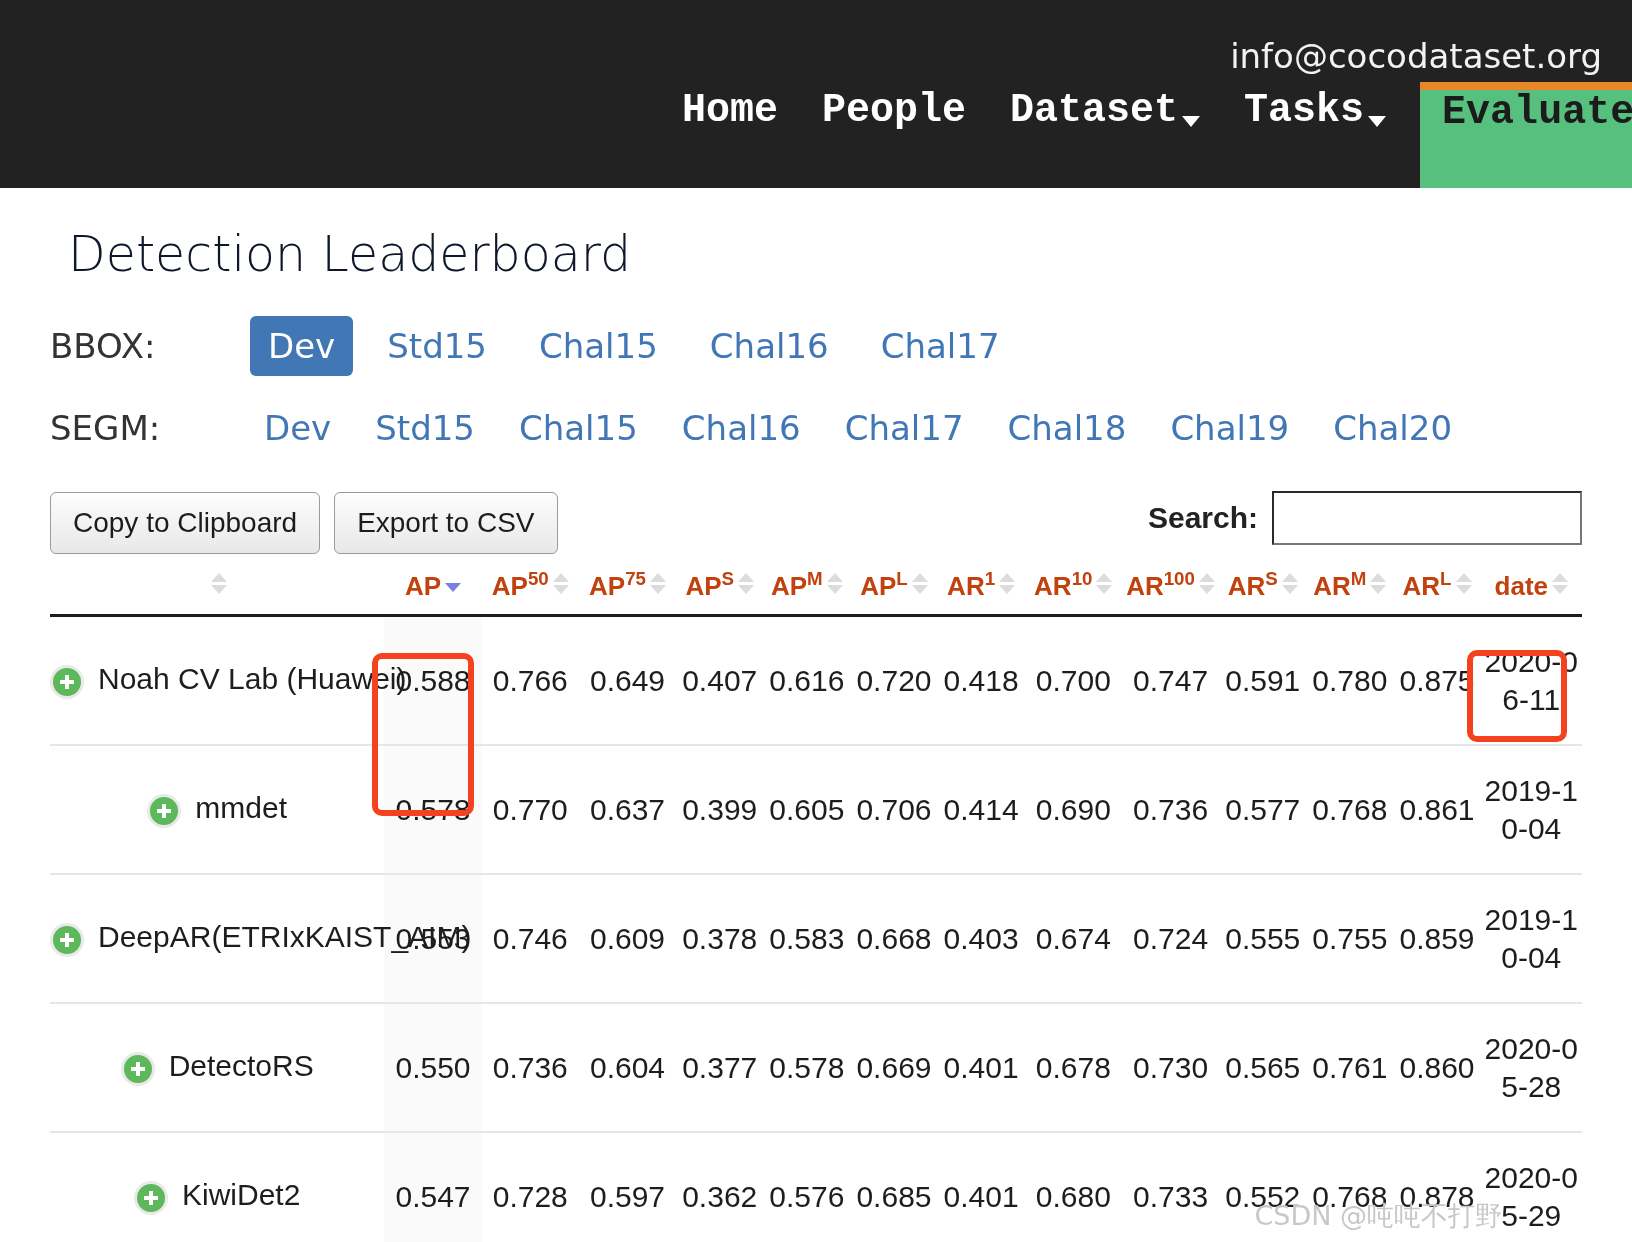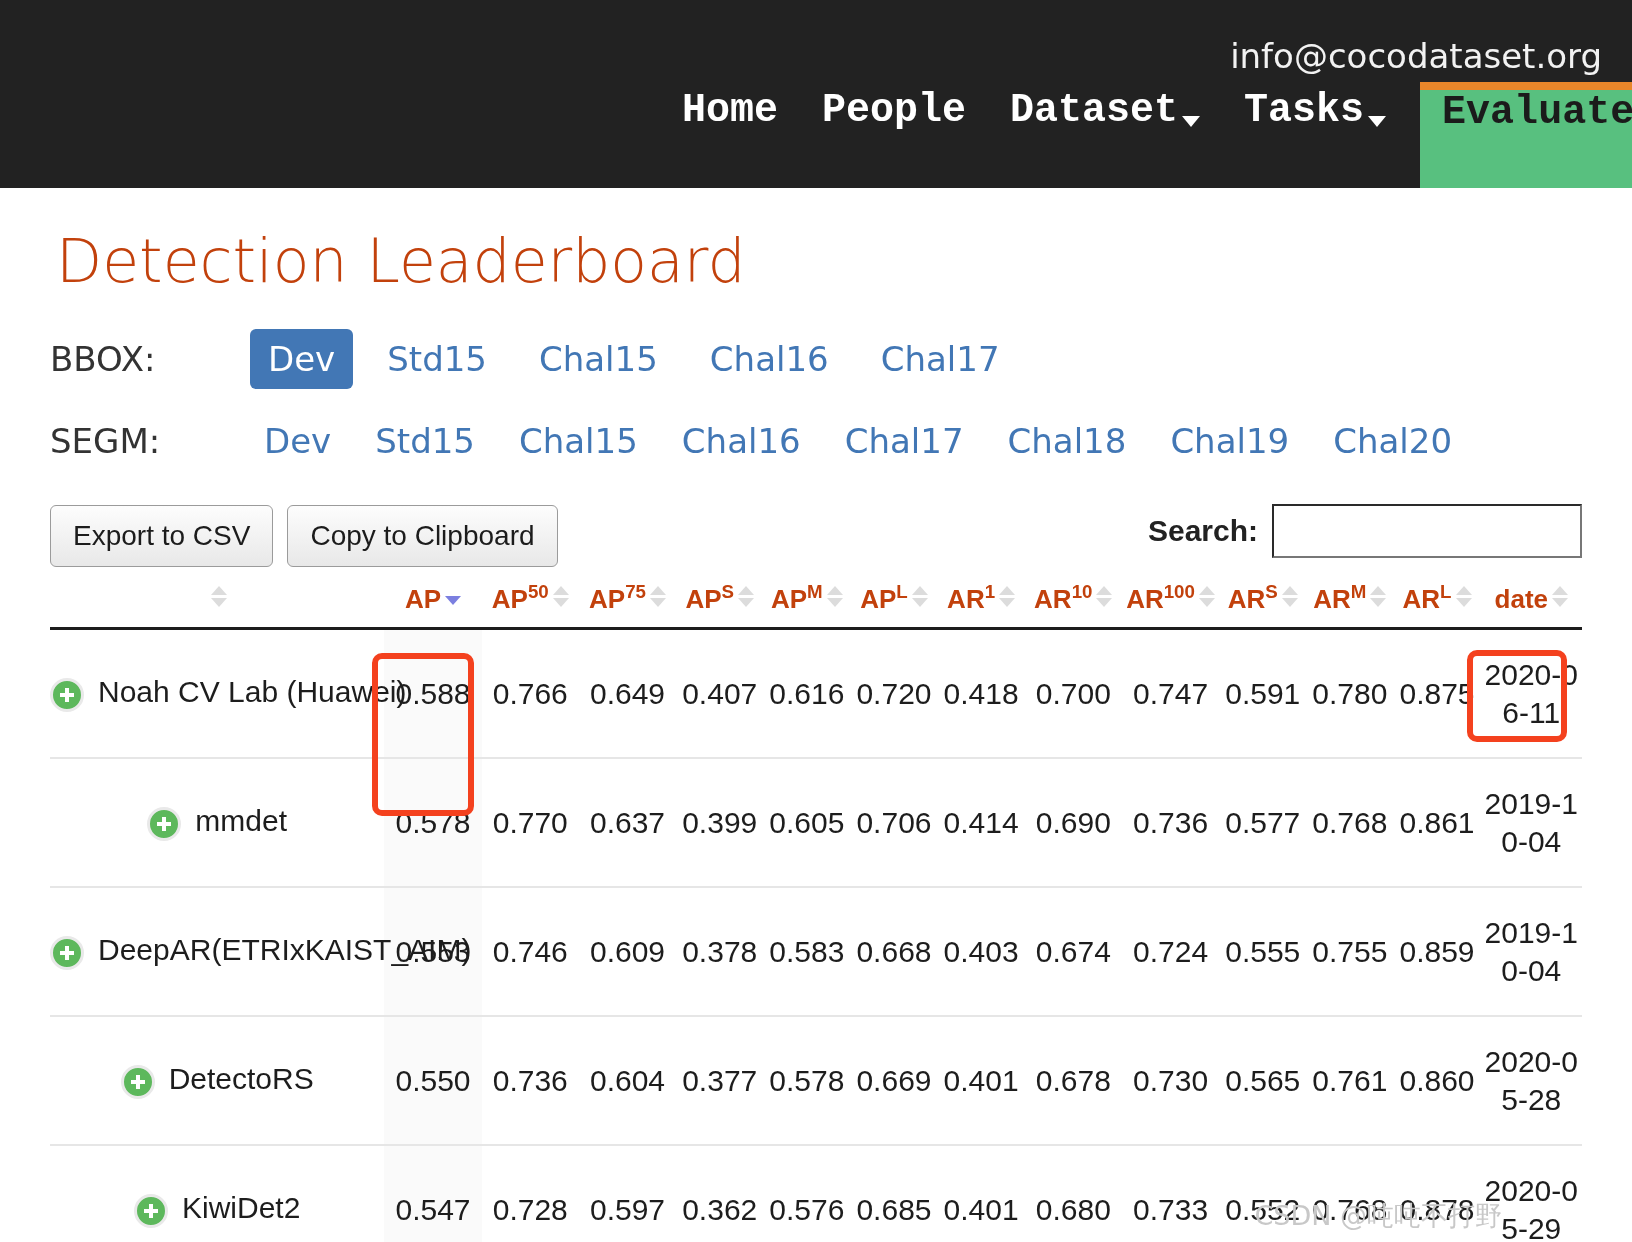--- a/index.html
+++ b/index.html
@@ -98,11 +98,11 @@
     position: relative;
   }
   .page-title {
-    font-size: 60px;
+    font-size: 49px;
     font-weight: 300;
-    color: #c2410c;
-    font-family: "DejaVu Sans", sans-serif;
-    margin: 38px 0 26px 6px;
+    color: #0f172a;
+    font-family: "DejaVu Sans", sans-serif;
+    margin: 38px 0 26px 18px;
     letter-spacing: 0px;
   }
 

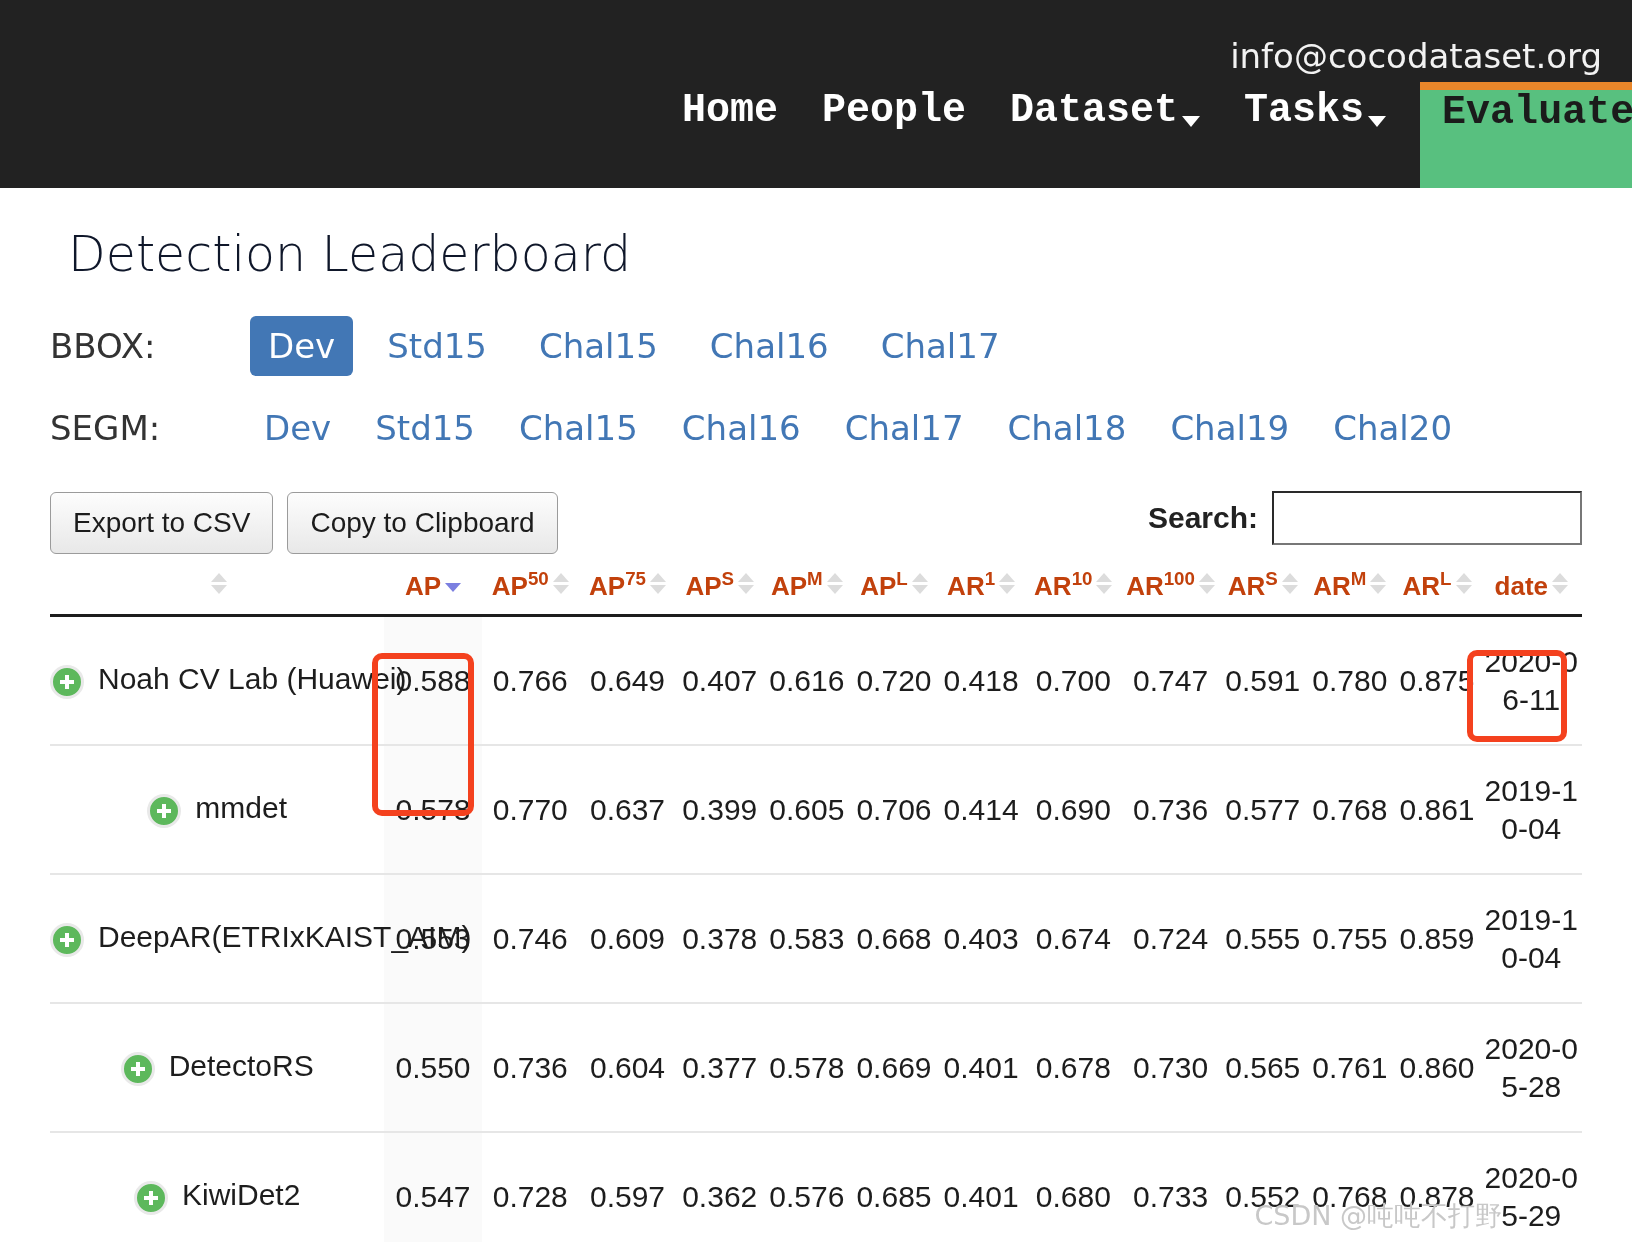--- a/index.html
+++ b/index.html
@@ -364,8 +364,8 @@
   </div>
 
   <div class="toolbar">
+    <button class="btn">Copy to Clipboard</button>
     <button class="btn">Export to CSV</button>
-    <button class="btn">Copy to Clipboard</button>
     <div class="search-wrap">
       <span class="search-label">Search:</span>
       <input class="search-input" type="text" placeholder="" style="">

